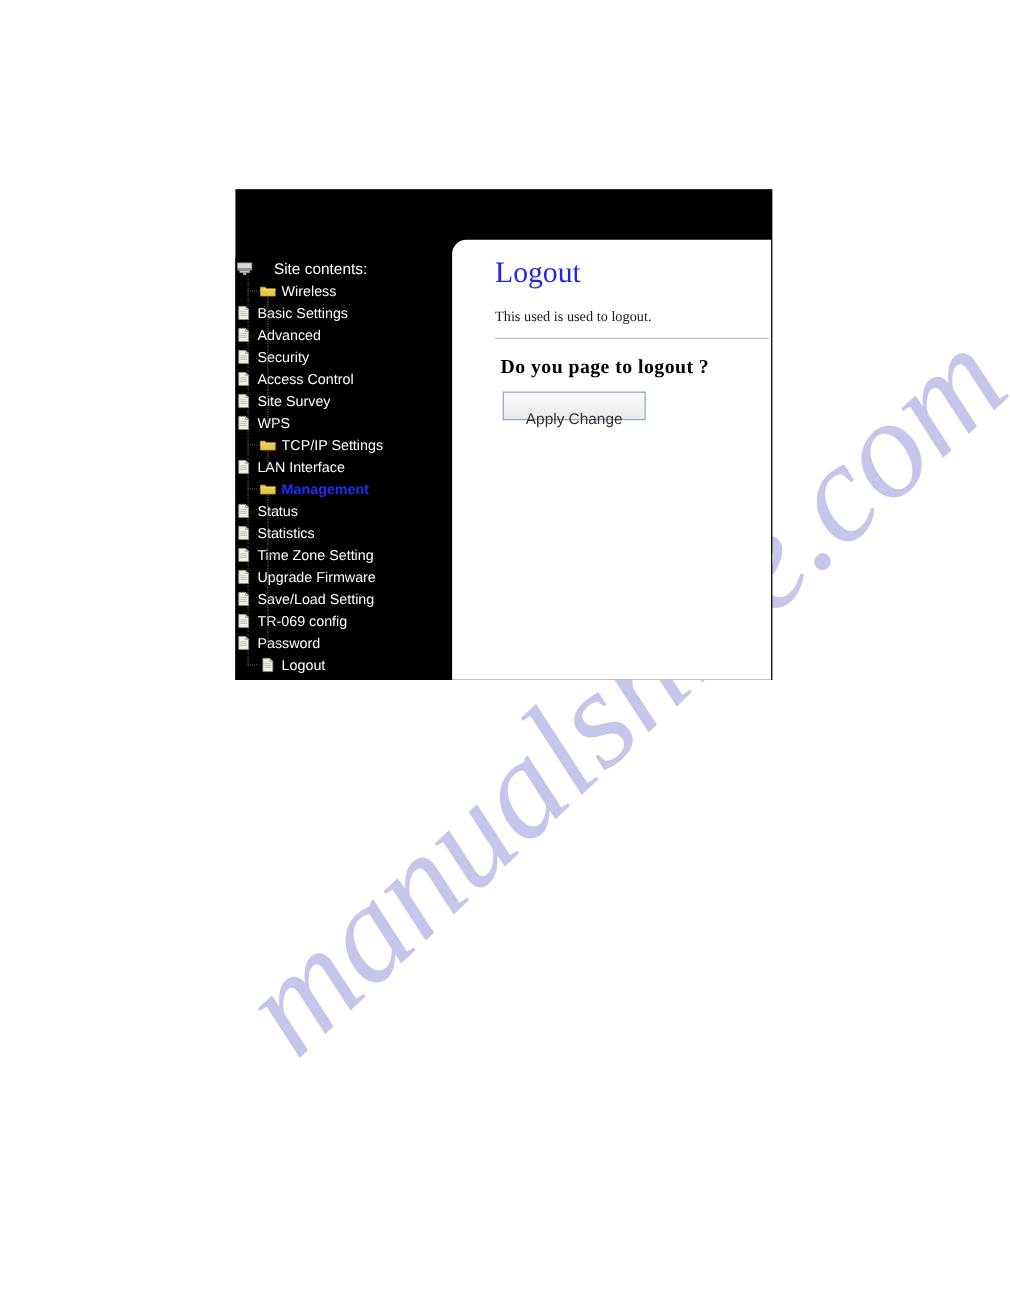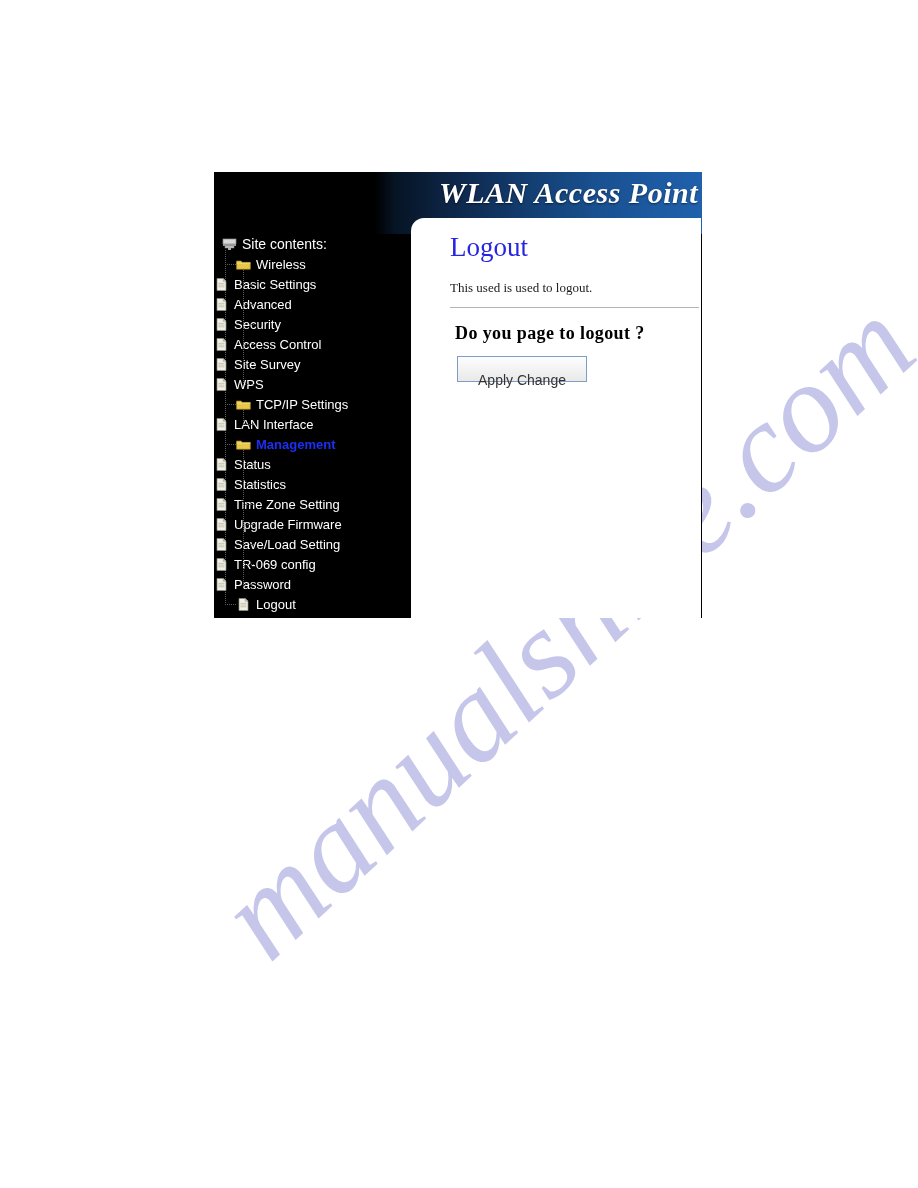--- a/index.html
+++ b/index.html
@@ -223,9 +223,6 @@
 
 <div id="device-ui">
 
-  <div id="header-banner">
-    <div id="header-title">WLAN Access Point</div>
-  </div>
 
   <div id="sidebar">
     <div id="tree-root-holder">

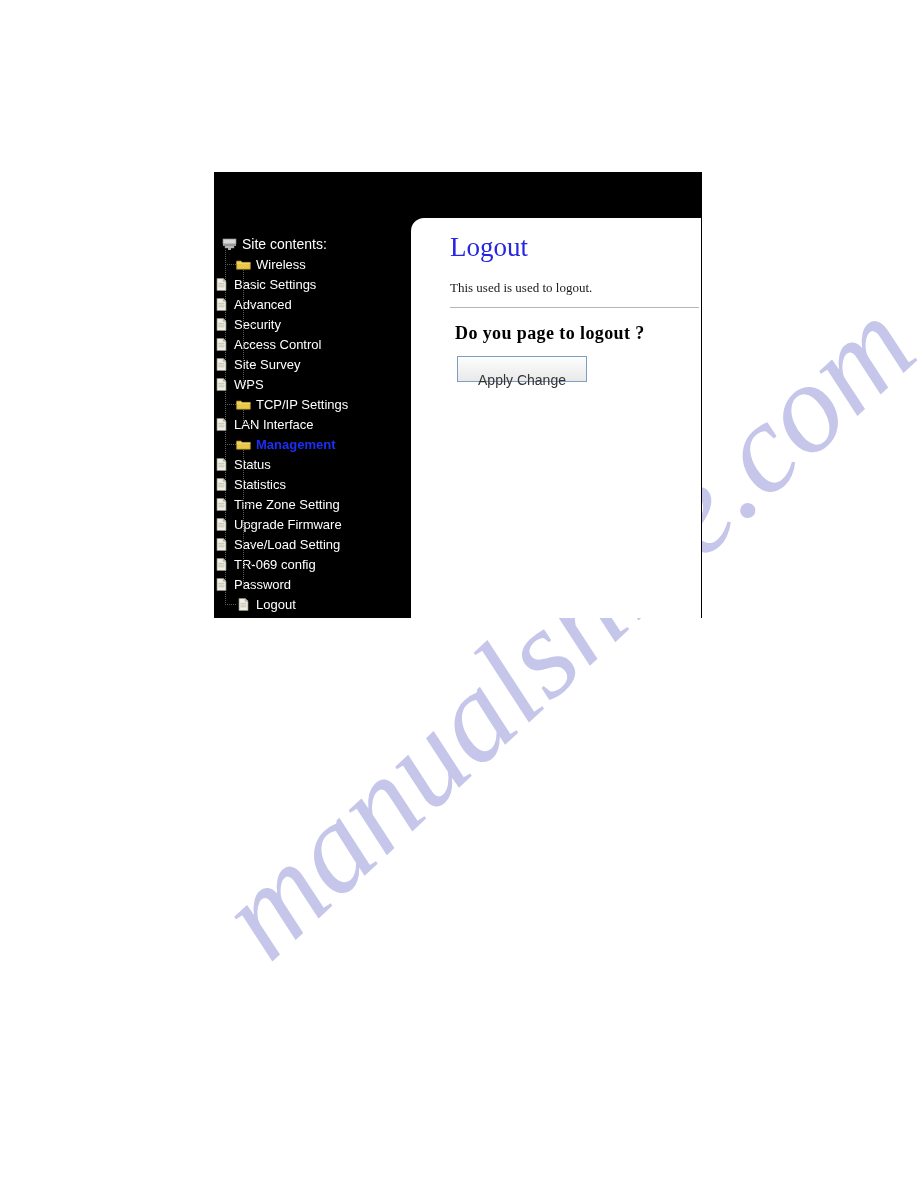--- a/index.html
+++ b/index.html
@@ -111,7 +111,7 @@
     font-size: 13px;
     line-height: 13px;
   }
-  .tree-row.level-0 { padding-left: 8px; }
+  .tree-row.level-0 { padding-left: 1px; gap: 14px; }
   .tree-row.level-1 { padding-left: 22px; }
   .tree-row.level-2 { }
 

